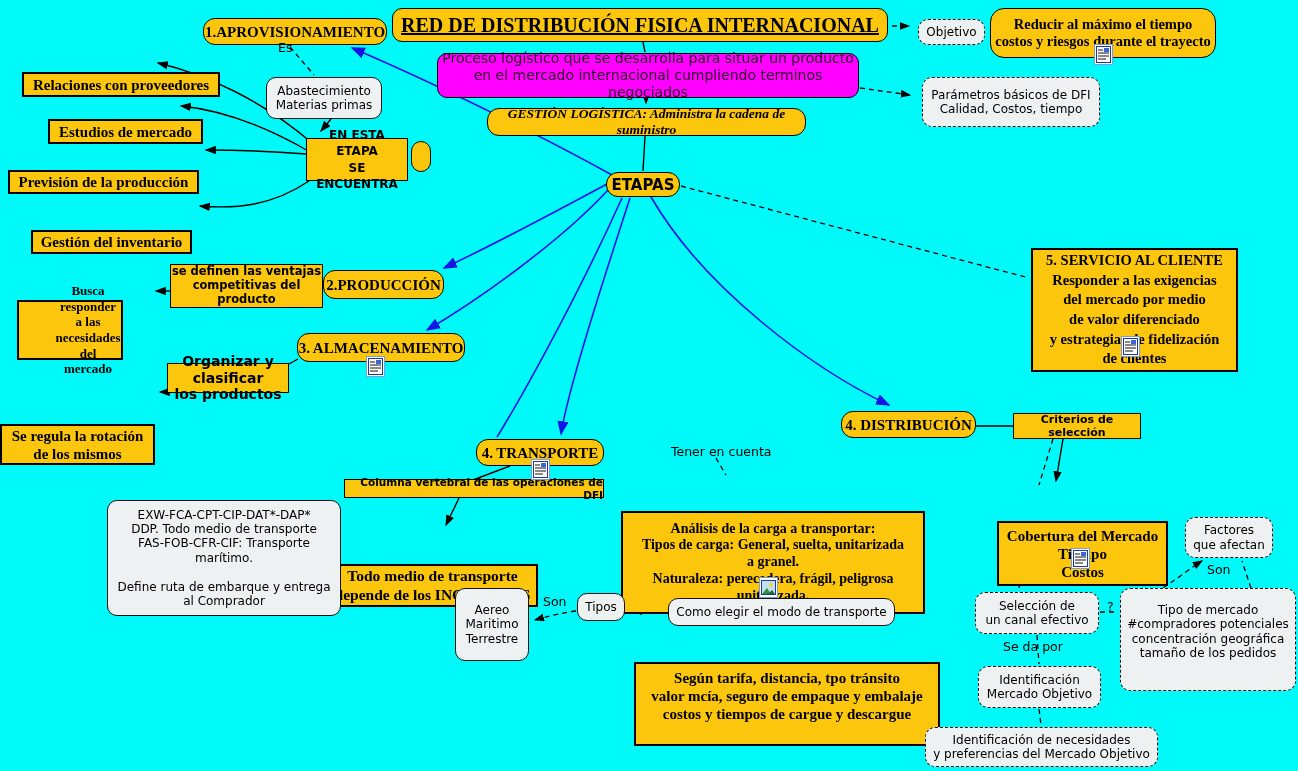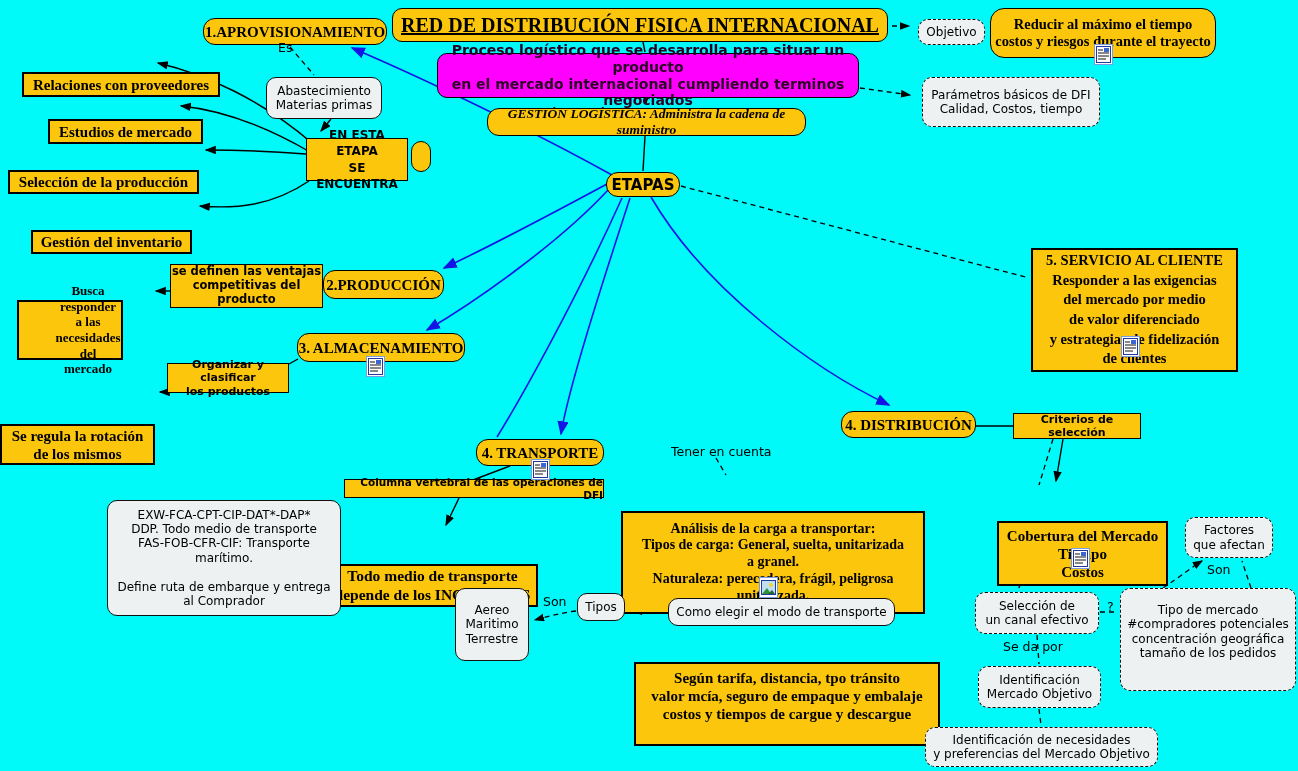--- a/index.html
+++ b/index.html
@@ -23,7 +23,7 @@
   .n-objetivo{left:918px;top:11px;width:67px;height:26px;margin-top:8px;}
   .n-reducir{left:990px;top:8px;width:226px;height:50px;font-size:14.5px;border-radius:14px;}
   .n-proceso{left:437px;top:53px;width:422px;height:45px;background:#ff00ff;border:1.5px solid #000;
-             border-radius:10px;font-weight:bold;font-size:14px;color:#2a0024;}
+             border-radius:10px;font-weight:normal;font-size:14px;color:#2a0024;}
   .n-gestion{left:487px;top:108px;width:319px;height:28px;font-size:13.5px;font-style:italic;}
   .n-parametros{left:922px;top:77px;width:178px;height:50px;}
   .n-etapas{left:606px;top:172px;width:74px;height:25px;font-family:"DejaVu Sans",sans-serif;font-weight:bold;font-size:15px;}

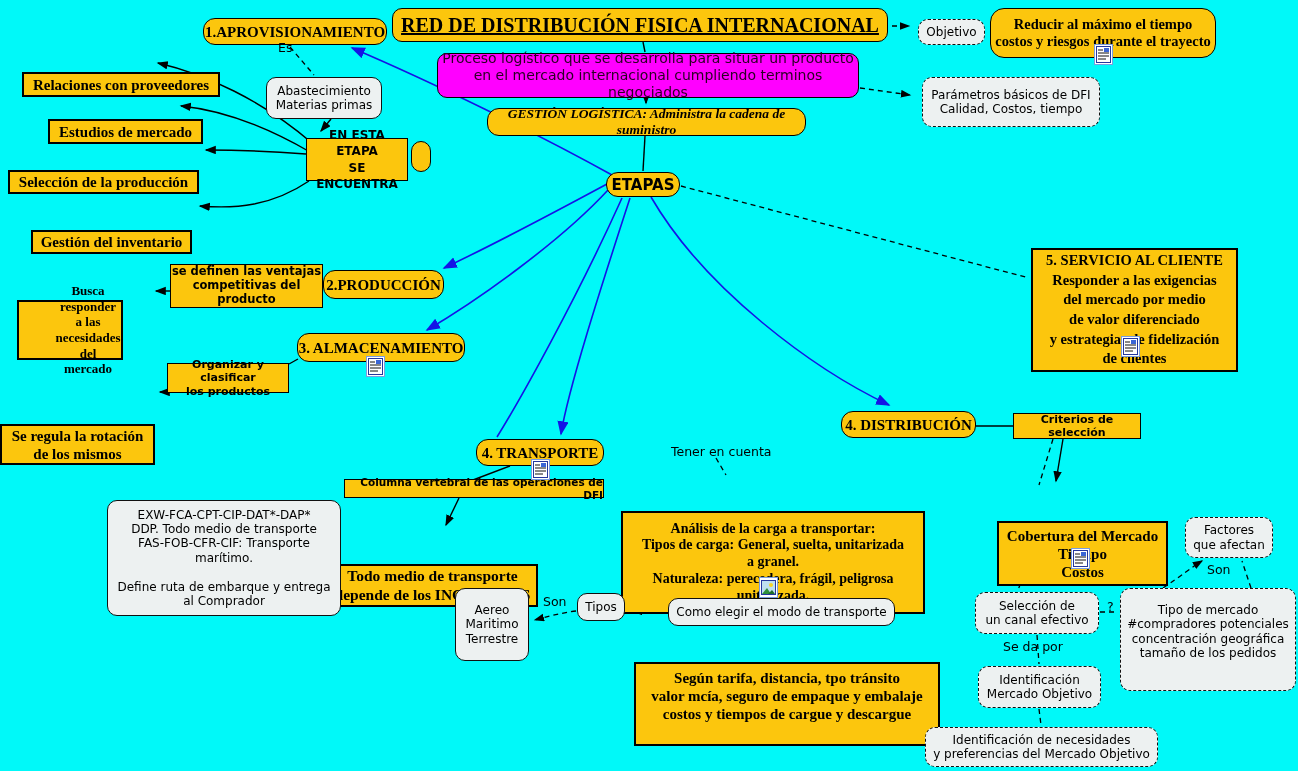--- a/index.html
+++ b/index.html
@@ -151,7 +151,7 @@
 
   <div class="node g-rect n-relaciones">Relaciones con proveedores</div>
   <div class="node g-rect n-estudios">Estudios de mercado</div>
-  <div class="node g-rect n-prevision">Selección de la producción</div>
+  <div class="node g-rect n-prevision">Previsión de la producción</div>
   <div class="node g-rect n-gestion_inventario">Gestión del inventario</div>
   <div class="node g-rect n-busca">Busca responder
 a las necesidades

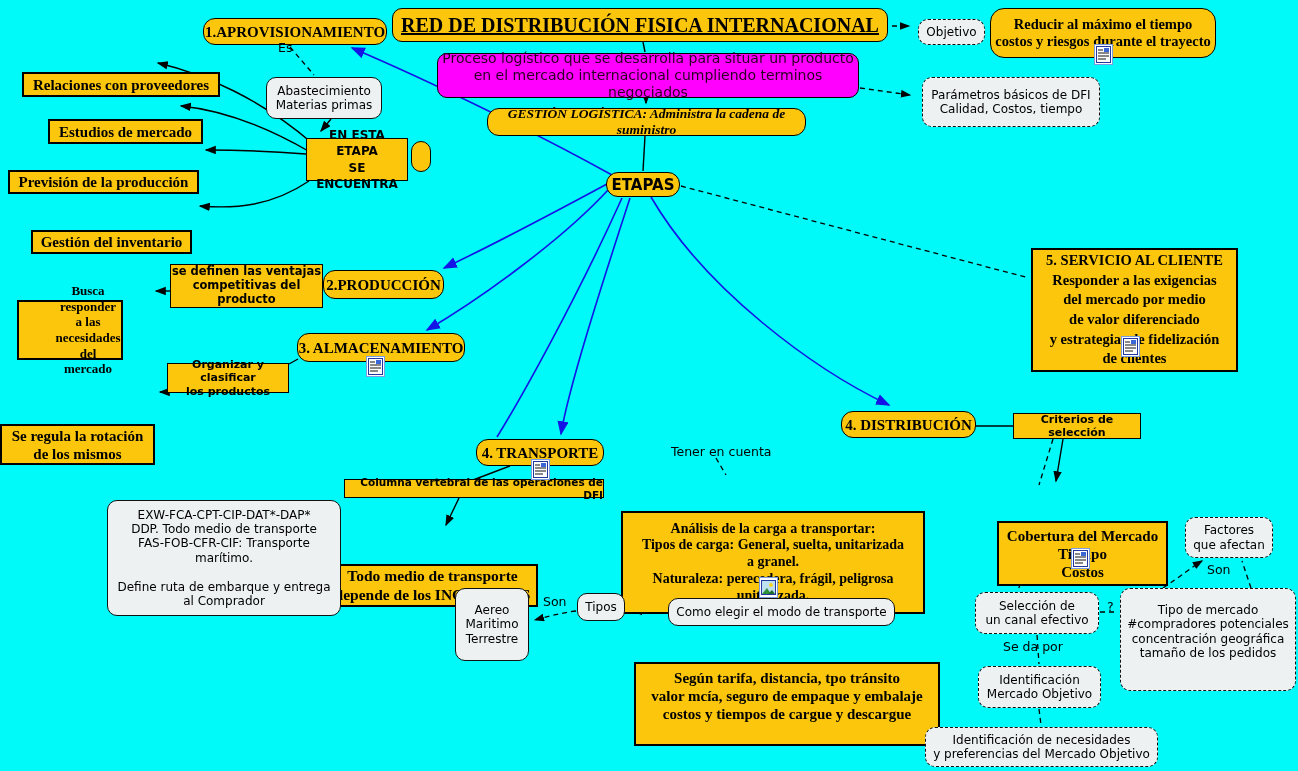--- a/index.html
+++ b/index.html
@@ -39,7 +39,7 @@
   .n-ventajas{left:170px;top:264px;width:153px;height:44px;font-size:11.5px;}
   .n-busca{left:17px;top:266px;width:106px;height:60px;font-size:13px;padding-left:36px;}
   .n-almacenamiento{left:297px;top:333px;width:168px;height:29px;font-size:15px;}
-  .n-organizar{left:167px;top:363px;width:122px;height:30px;font-size:11px;}
+  .n-organizar{left:167px;top:363px;width:122px;height:30px;font-size:14px;}
   .n-regula{left:0px;top:390px;width:155px;height:41px;font-size:15px;}
   .n-transporte{left:476px;top:439px;width:128px;height:27px;font-size:15px;}
   .n-columna{left:344px;top:479px;width:260px;height:19px;font-size:10.5px;text-align:right;}

